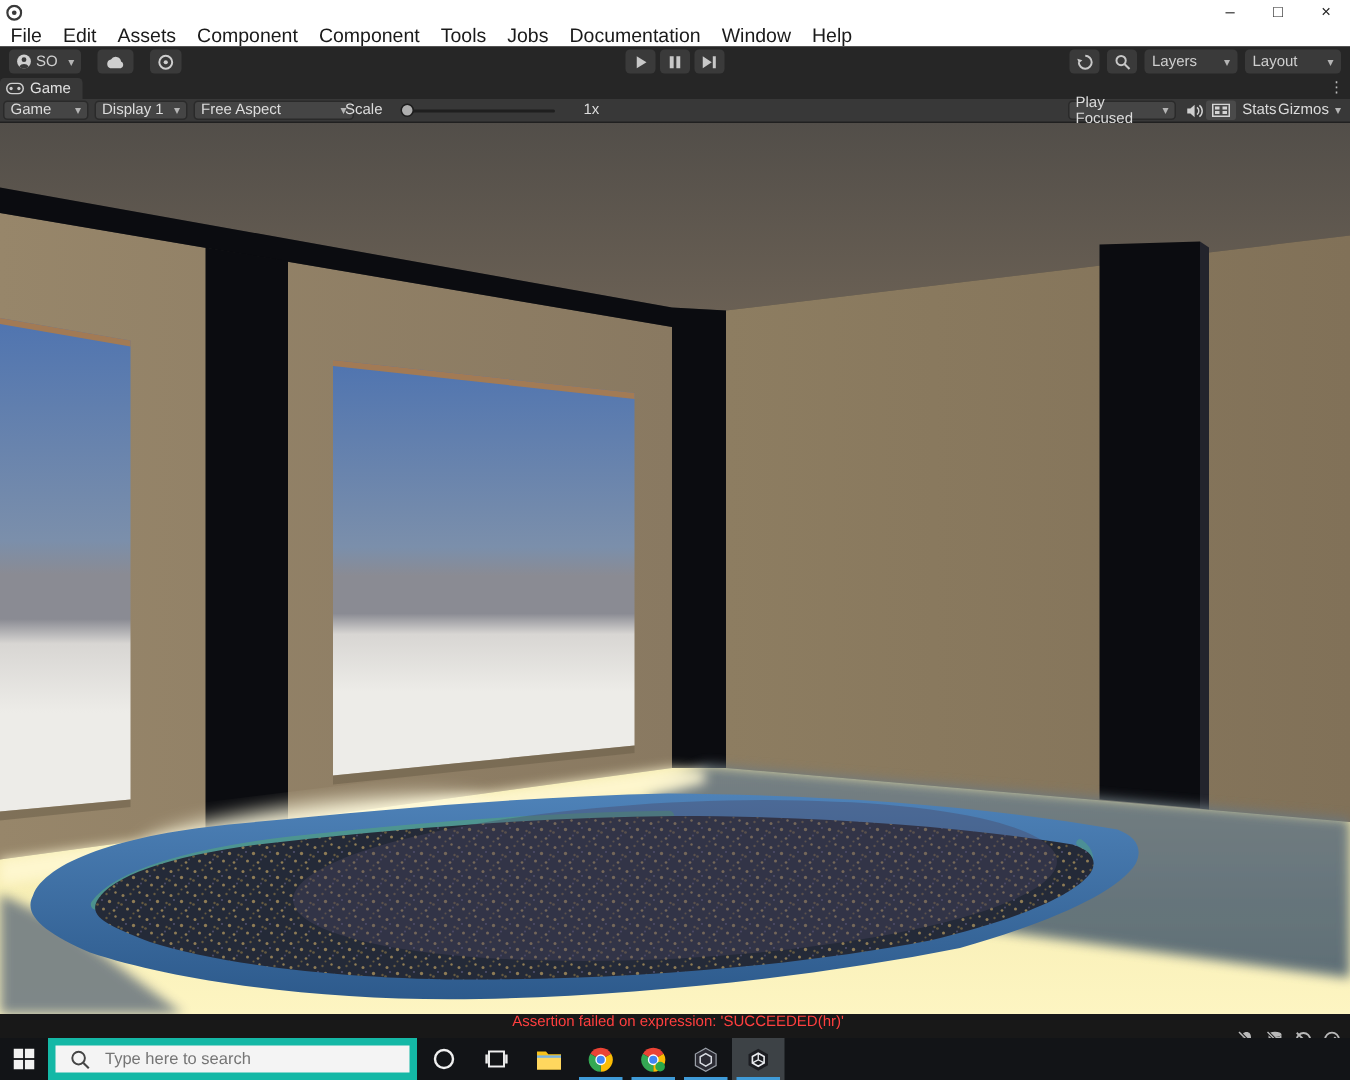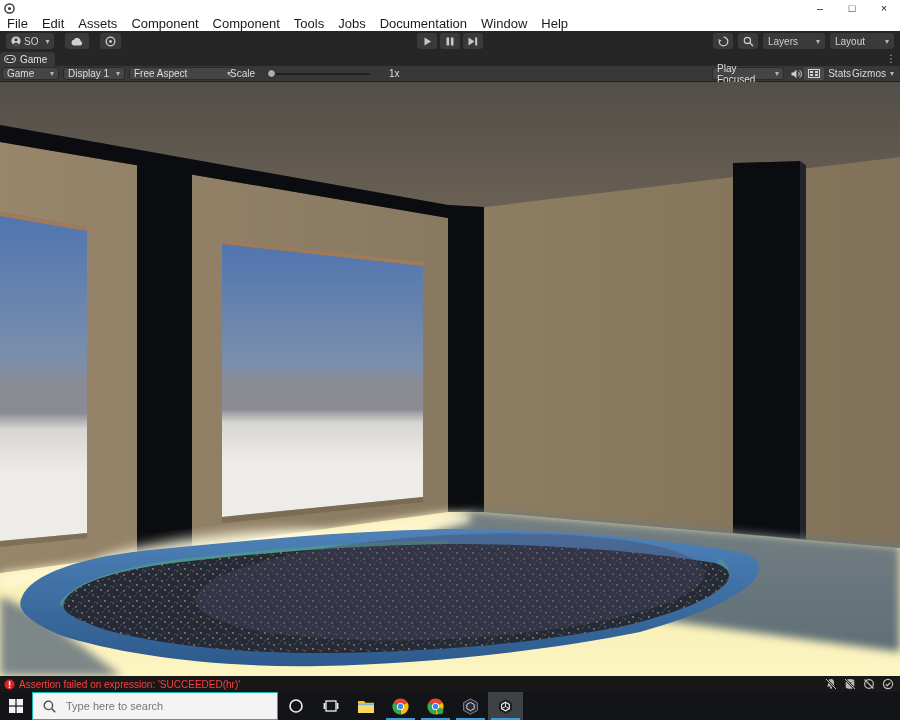--- a/index.html
+++ b/index.html
@@ -45,7 +45,7 @@
   .gameview svg{display:block;}
 
   
-  .statusbar{position:absolute;left:0;top:676px;width:900px;height:16px;background:#181818;display:flex;align-items:center;}
+  .statusbar{position:absolute;left:0;top:676px;width:900px;height:16px;background:#181818;display:flex;align-items:center;flex-direction:column;}
   .err-text{color:#ff3f3f;font-size:10px;margin-left:4px;white-space:nowrap;}
   .status-icons{margin-left:auto;display:flex;gap:7px;margin-right:6px;align-items:center;}
 

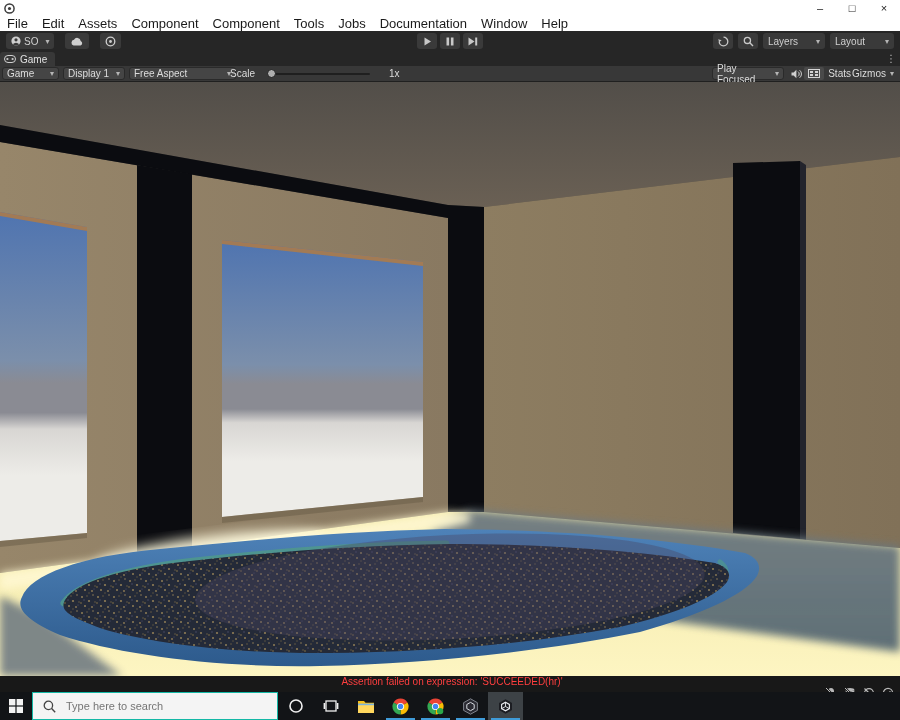--- a/index.html
+++ b/index.html
@@ -52,7 +52,7 @@
   
   .taskbar{position:absolute;left:0;top:692px;width:900px;height:28px;background:#121417;display:flex;align-items:stretch;}
   .start-btn{width:32px;display:flex;align-items:center;justify-content:center;}
-  .search-box{width:246px;background:#f4f4f4;border:1px solid #14b8a6;box-sizing:border-box;display:flex;align-items:center;}
+  .search-box{width:246px;background:#f4f4f4;border:5px solid #14b8a6;box-sizing:border-box;display:flex;align-items:center;}
   .search-box input{border:0;outline:0;background:transparent;font-family:"Liberation Sans",sans-serif;font-size:11px;color:#333;width:200px;}
   .search-box .mag{margin:0 8px 0 10px;}
   .task-icon{width:35px;display:flex;align-items:center;justify-content:center;position:relative;}

